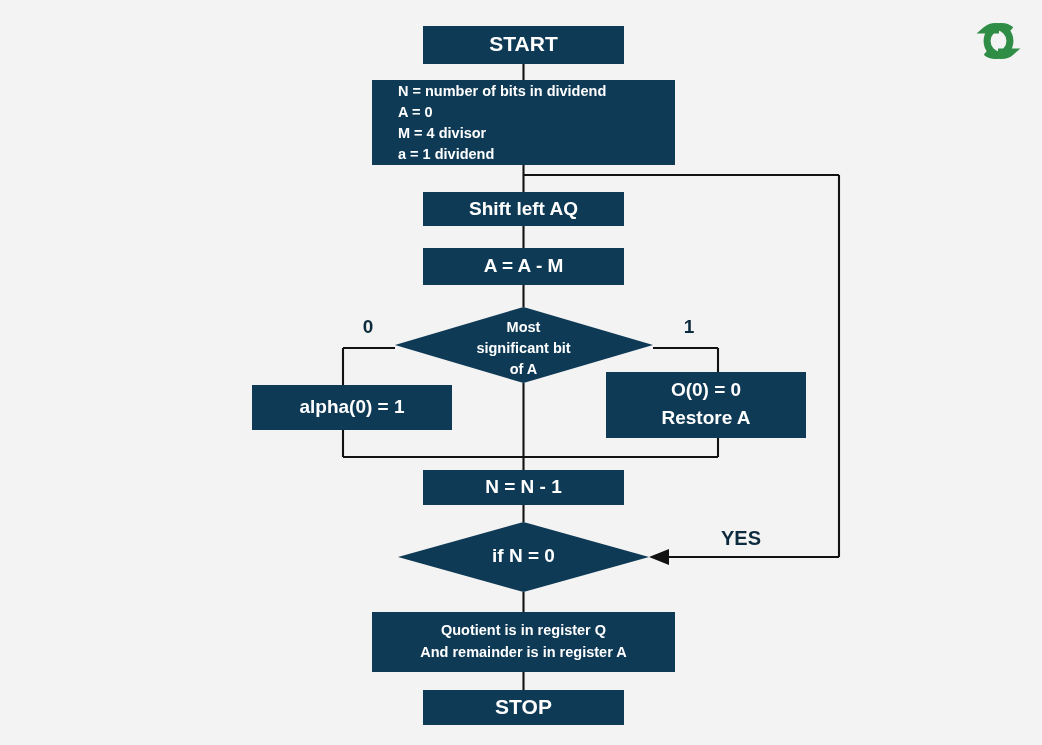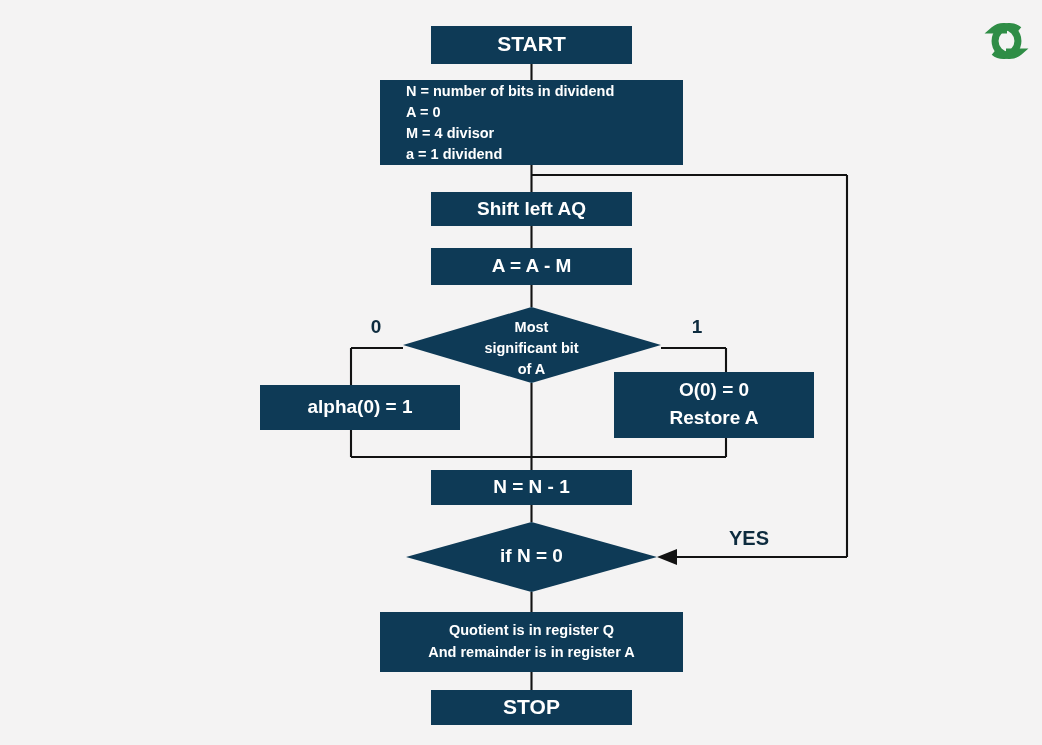--- a/index.html
+++ b/index.html
@@ -18,7 +18,7 @@
   #flow-root {
     position: absolute;
     top: 0;
-    left: 16px;
+    left: 8px;
     width: 913px;
     height: 745px;
   }

